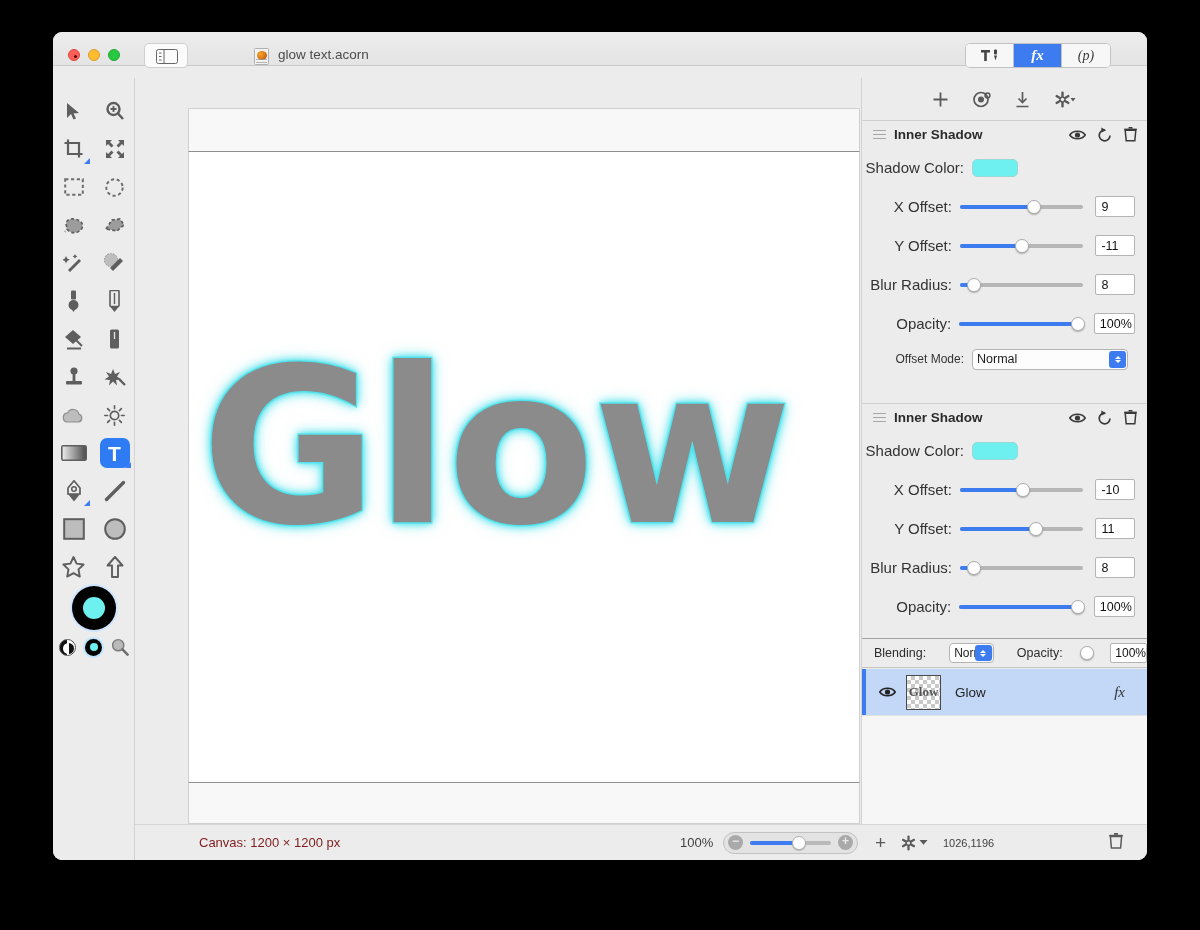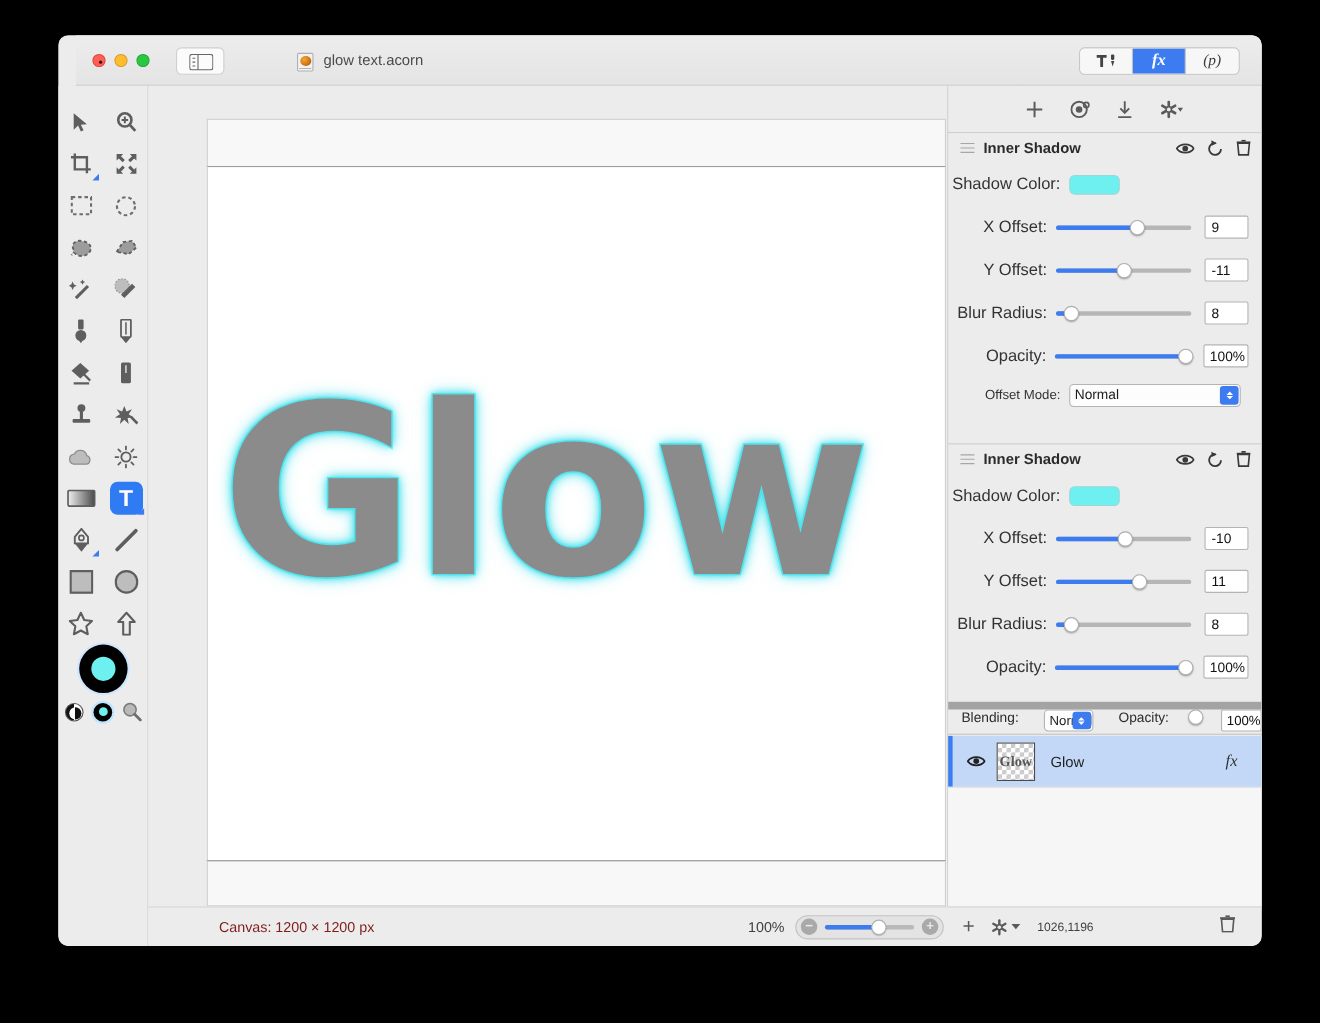--- a/index.html
+++ b/index.html
@@ -22,8 +22,8 @@
 
   
   .titlebar {
-    position: absolute; left: 16px; top: 0;
-    width: 100%; height: 46px;
+    position: absolute; left: 0; top: 0;
+    width: 100%; height: 34px;
     background: linear-gradient(#ededed, #e4e4e4);
     border-bottom: 1px solid #c9c9c9;
     padding-left: 40px;

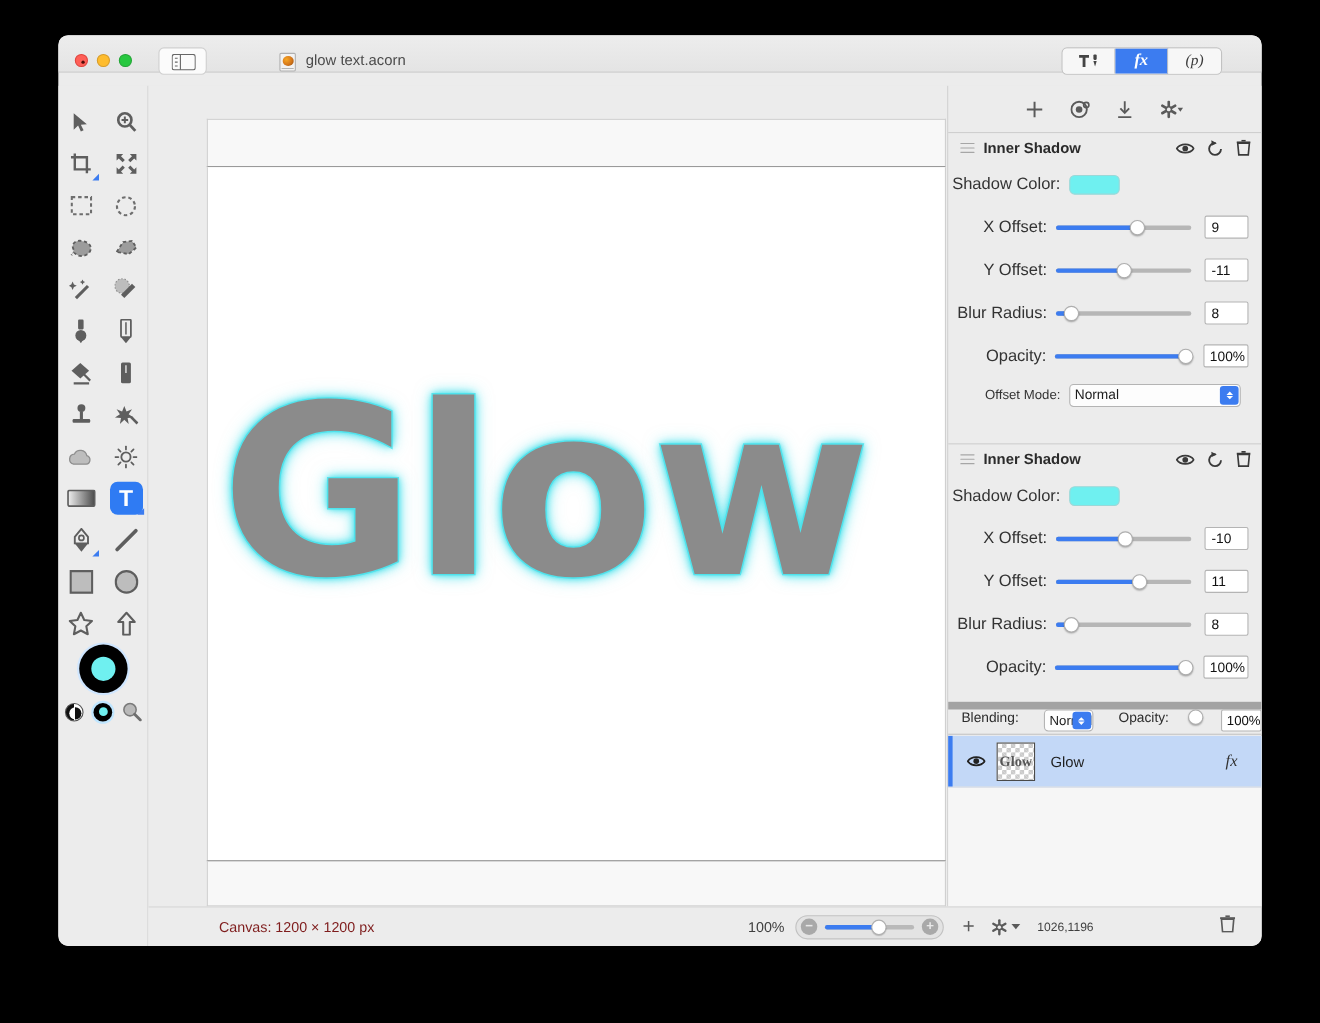--- a/index.html
+++ b/index.html
@@ -279,8 +279,8 @@
   
   .lay-blend {
     position:absolute; left:0; right:0; height: 30px;
-    display:flex; gap: 23px; padding-left: 12px;
-    background:#ececec; border-top: 7px solid #a3a3a3; border-bottom: 1px solid #c4c4c4;
+    display:flex; align-items:center; gap: 23px; padding-left: 12px;
+    background:#ececec; border-top: 1px solid #a3a3a3; border-bottom: 1px solid #c4c4c4;
   }
   .lay-blend .lb { font-size: 12.5px; color:#2c2c2c; }
   .lay-blend .select { width: 92px; height: 20px; font-size: 12px; }

